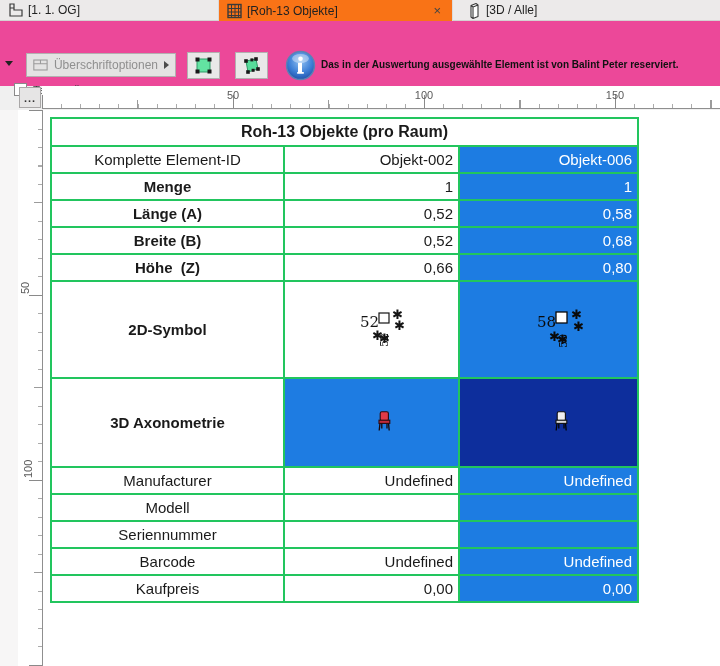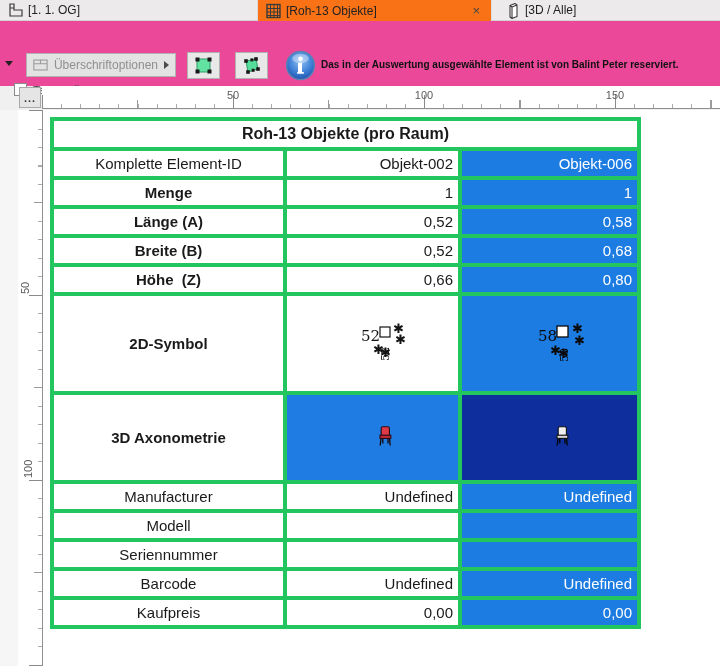--- a/index.html
+++ b/index.html
@@ -15,7 +15,7 @@
   .tab{display:flex;align-items:center;gap:5px;font-size:12px;color:#222;
     padding:0 8px;box-sizing:border-box;position:relative;}
   .tab .ticon{display:flex;align-items:center;}
-  .tab1{width:258px;border-right:1px solid #dcdada;}
+  .tab1{width:219px;border-right:1px solid #dcdada;}
   .tab2{width:234px;background:#f97316;border-right:1px solid #dcdada;height:21px;}
   .tab2 .tlabel{flex:1;}
   .tab3{flex:1;padding-left:14px;}

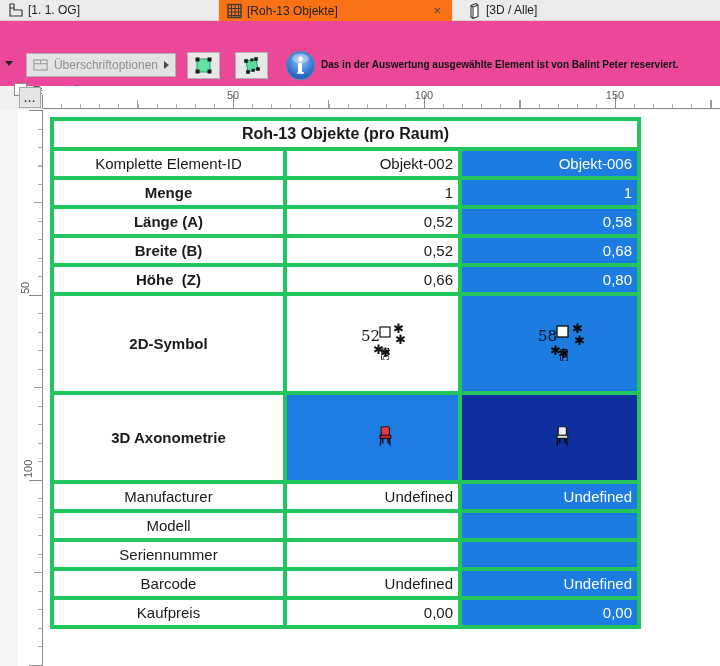--- a/index.html
+++ b/index.html
@@ -67,7 +67,7 @@
     border-left:1px solid #8f8f8f;box-sizing:border-box;}
   
   .sched{position:absolute;left:50px;top:117px;border-collapse:collapse;table-layout:fixed;}
-  .sched td{border:4px solid #22c55e;font-size:15px;padding:4px 5px;box-sizing:border-box;
+  .sched td{border:2px solid #22c55e;font-size:15px;padding:4px 5px;box-sizing:border-box;
     overflow:hidden;white-space:pre;}
   .sched .c0{width:233px;text-align:center;}
   .sched .c1{width:175px;text-align:right;}

